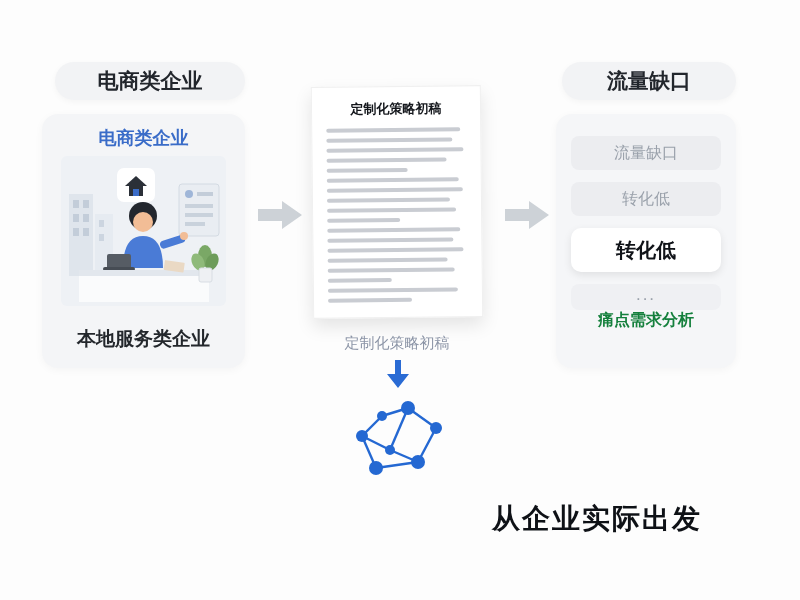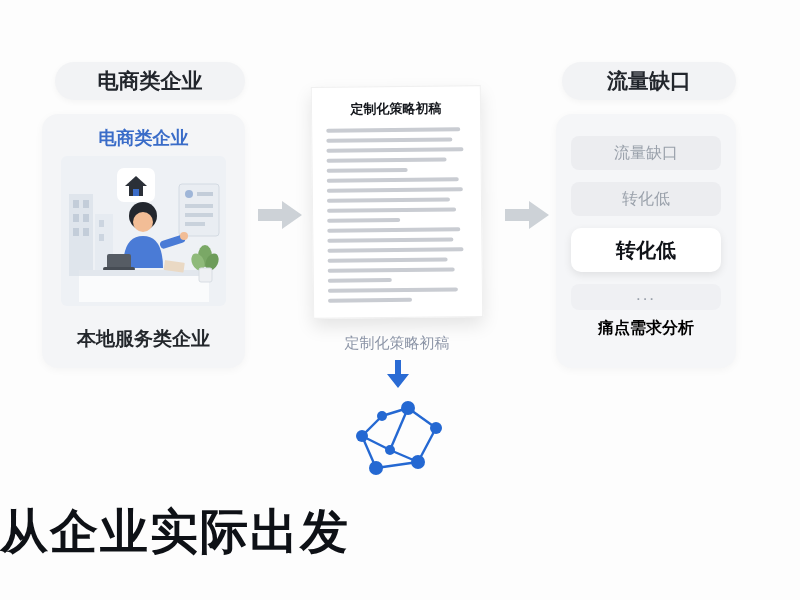--- a/index.html
+++ b/index.html
@@ -102,8 +102,8 @@
   }
   .pain-item.dots { height: 26px; line-height: 22px; background: #eff0f3; font-size: 17px; letter-spacing: 2px; }
   .card-right .card-caption {
-    margin-top: 8px; text-align: center;
-    font-size: 16px; font-weight: 600; color: #000000;
+    margin-top: 0; text-align: center;
+    font-size: 16px; font-weight: 600; color: #15803d;
   }
 </style>
 </head>

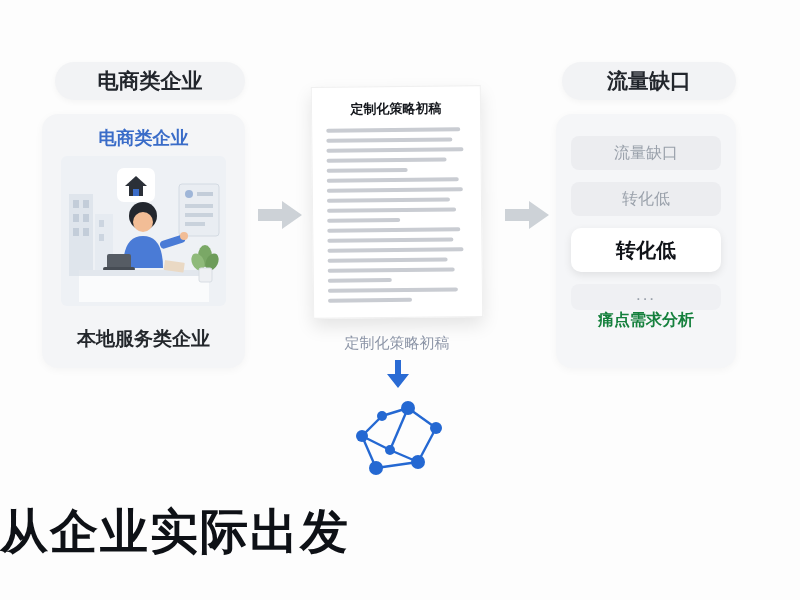--- a/index.html
+++ b/index.html
@@ -75,7 +75,7 @@
 
   .headline {
     position: absolute; left: 0; top: 500px; width: 702px;
-    text-align: left; font-size: 48px; font-weight: 800;
+    text-align: right; font-size: 28px; font-weight: 800;
     color: #0e1116; letter-spacing: 2px;
   }
 

